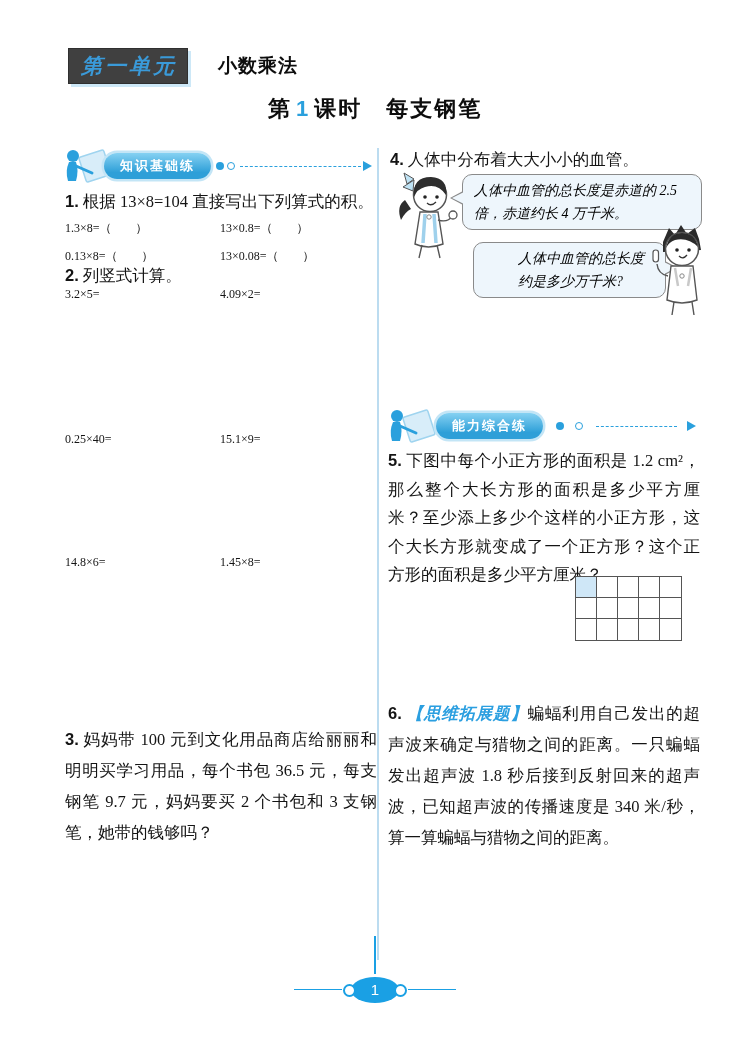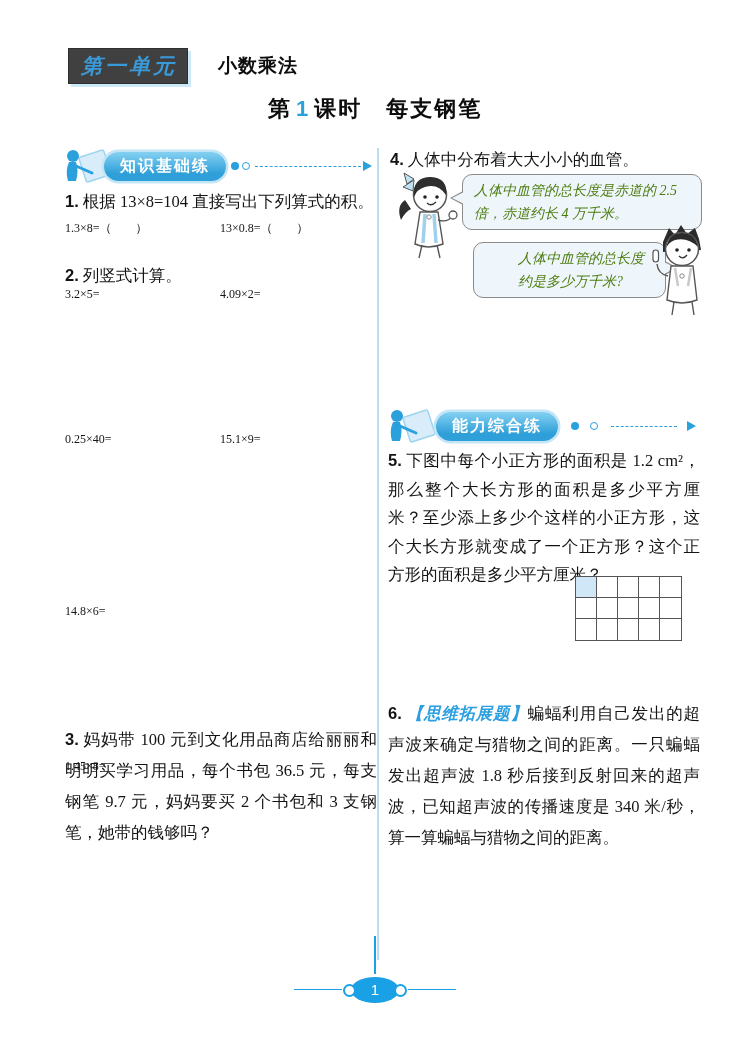--- a/index.html
+++ b/index.html
@@ -27,7 +27,7 @@
   .badge svg{flex:0 0 auto;}
   .badge-pill{margin-left:-14px;background:linear-gradient(180deg,#85d1f2 0%,#2e9fd8 75%);
               color:#fff;font-family:"Liberation Sans","DejaVu Sans",sans-serif;font-weight:bold;
-              font-size:16px;padding:4px 16px;border-radius:16px;letter-spacing:2px;
+              font-size:13px;padding:4px 16px;border-radius:16px;letter-spacing:2px;
               box-shadow:0 0 0 2.5px #c3e5f6;position:relative;z-index:2;}
   .badge .dot{width:8px;height:8px;border-radius:50%;background:#2aa0dd;margin-left:5px;}
   .badge .ring{width:6px;height:6px;border-radius:50%;border:1.6px solid #2aa0dd;background:#fff;margin-left:3px;}

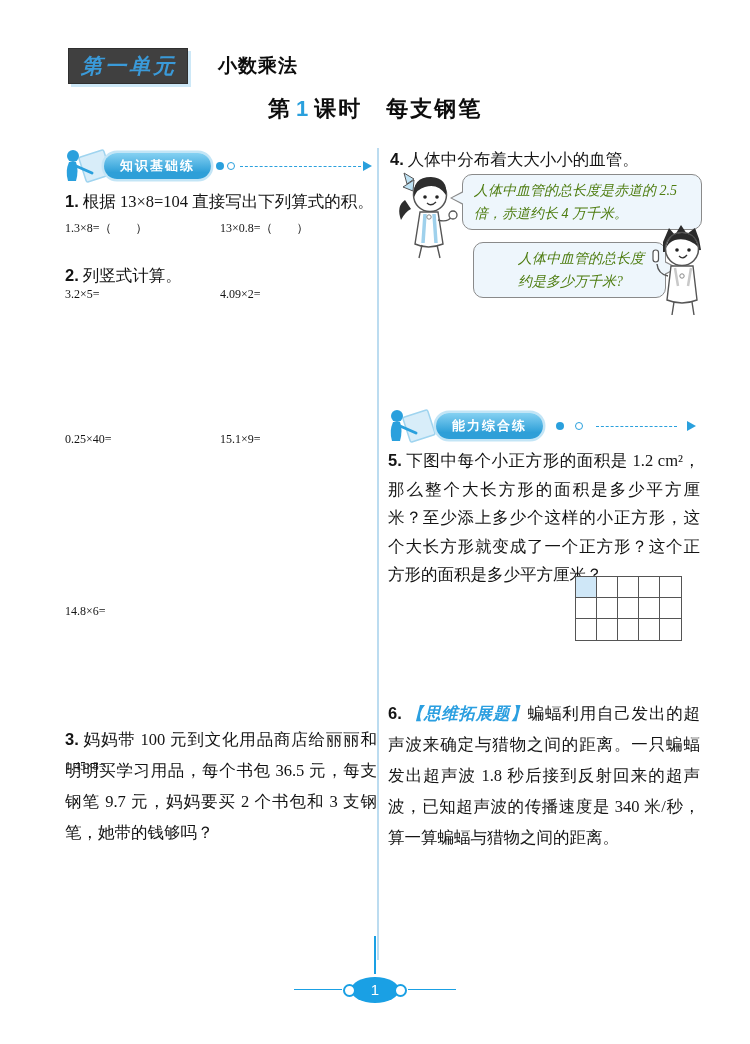--- a/index.html
+++ b/index.html
@@ -44,7 +44,7 @@
 
   
   .bubble{position:absolute;background:#eef6fc;border:1.2px solid #8a8a8a;border-radius:10px;
-          font-size:14px;line-height:23px;padding:4px 11px;font-style:italic;color:#4d7c0f;
+          font-size:14px;line-height:23px;padding:4px 11px;font-style:italic;color:#000000;
           text-align:left;}
   .bubble.tail-left::before{content:"";position:absolute;left:-13px;top:16px;width:0;height:0;
           border-top:7px solid transparent;border-bottom:7px solid transparent;

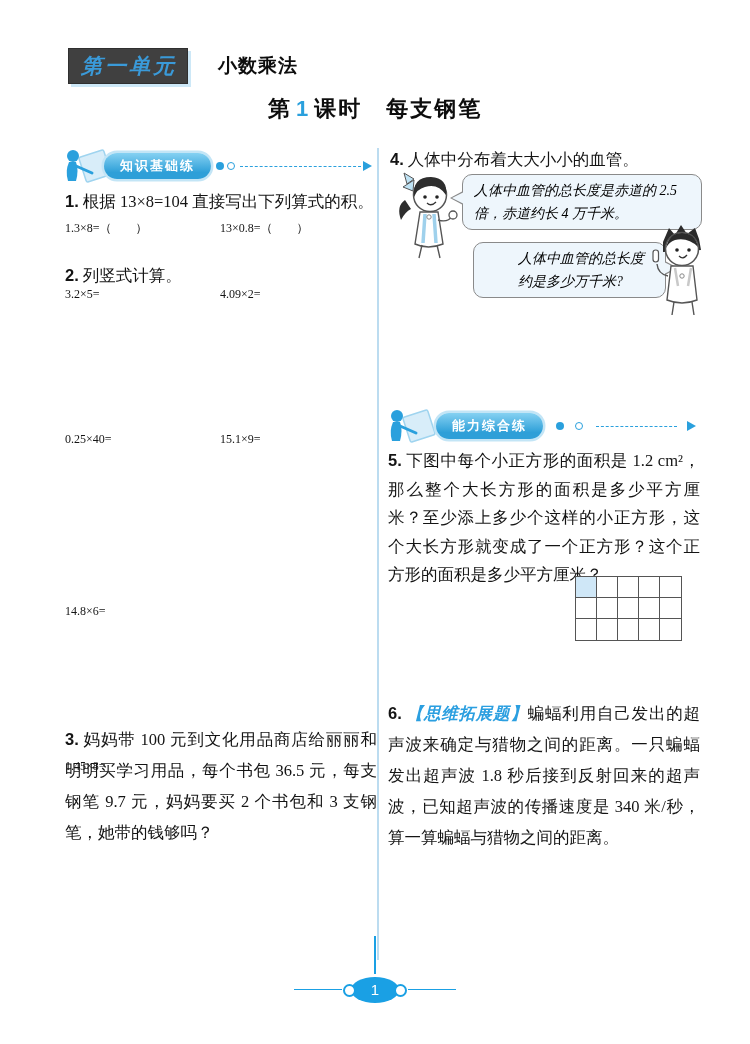--- a/index.html
+++ b/index.html
@@ -111,6 +111,10 @@
   <div class="eqrow" style="left:65px;top:220px;width:310px;">
     <span class="eq">1.3×8=（　　）</span>
     <span class="eq">13×0.8=（　　）</span>
+  </div>
+  <div class="eqrow" style="left:65px;top:248px;width:310px;">
+    <span class="eq">0.13×8=（　　）</span>
+    <span class="eq">13×0.08=（　　）</span>
   </div>
 
   <div class="qblock" style="left:65px;top:260px;width:310px;"><span class="qnum">2.</span><span>列竖式计算。</span></div>

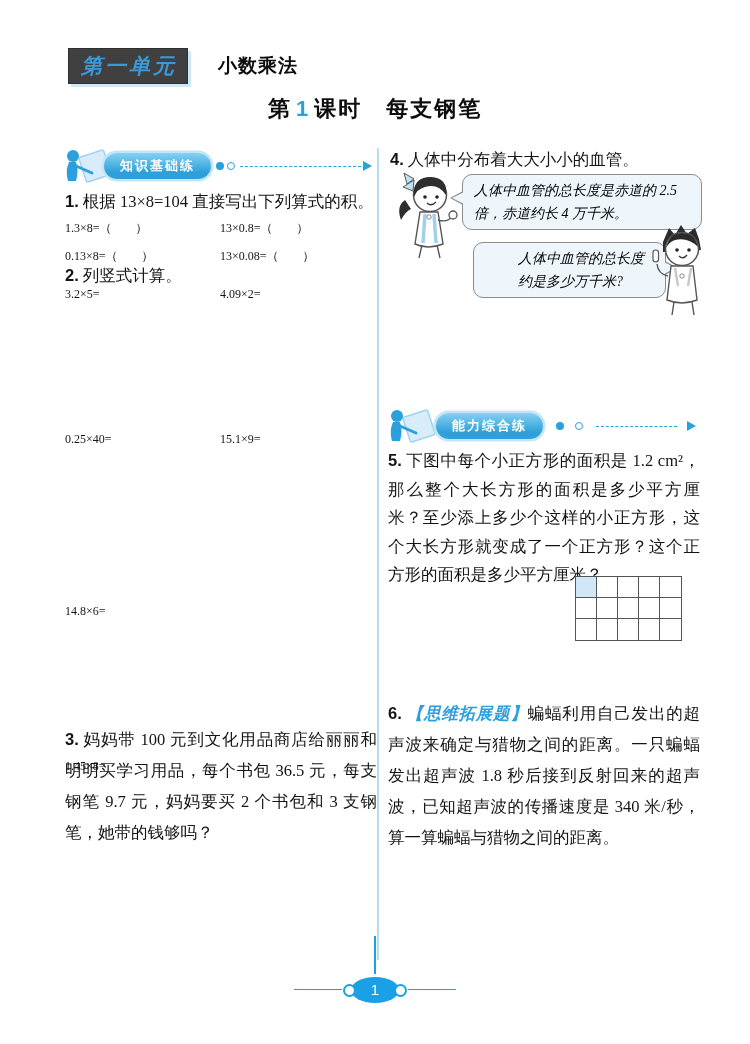--- a/index.html
+++ b/index.html
@@ -126,7 +126,7 @@
     <span class="eq">0.25×40=</span>
     <span class="eq">15.1×9=</span>
   </div>
-  <div class="eqrow" style="left:65px;top:604px;width:310px;flex-direction:column;">
+  <div class="eqrow" style="left:65px;top:555px;width:310px;">
     <span class="eq">14.8×6=</span>
     <span class="eq">1.45×8=</span>
   </div>

